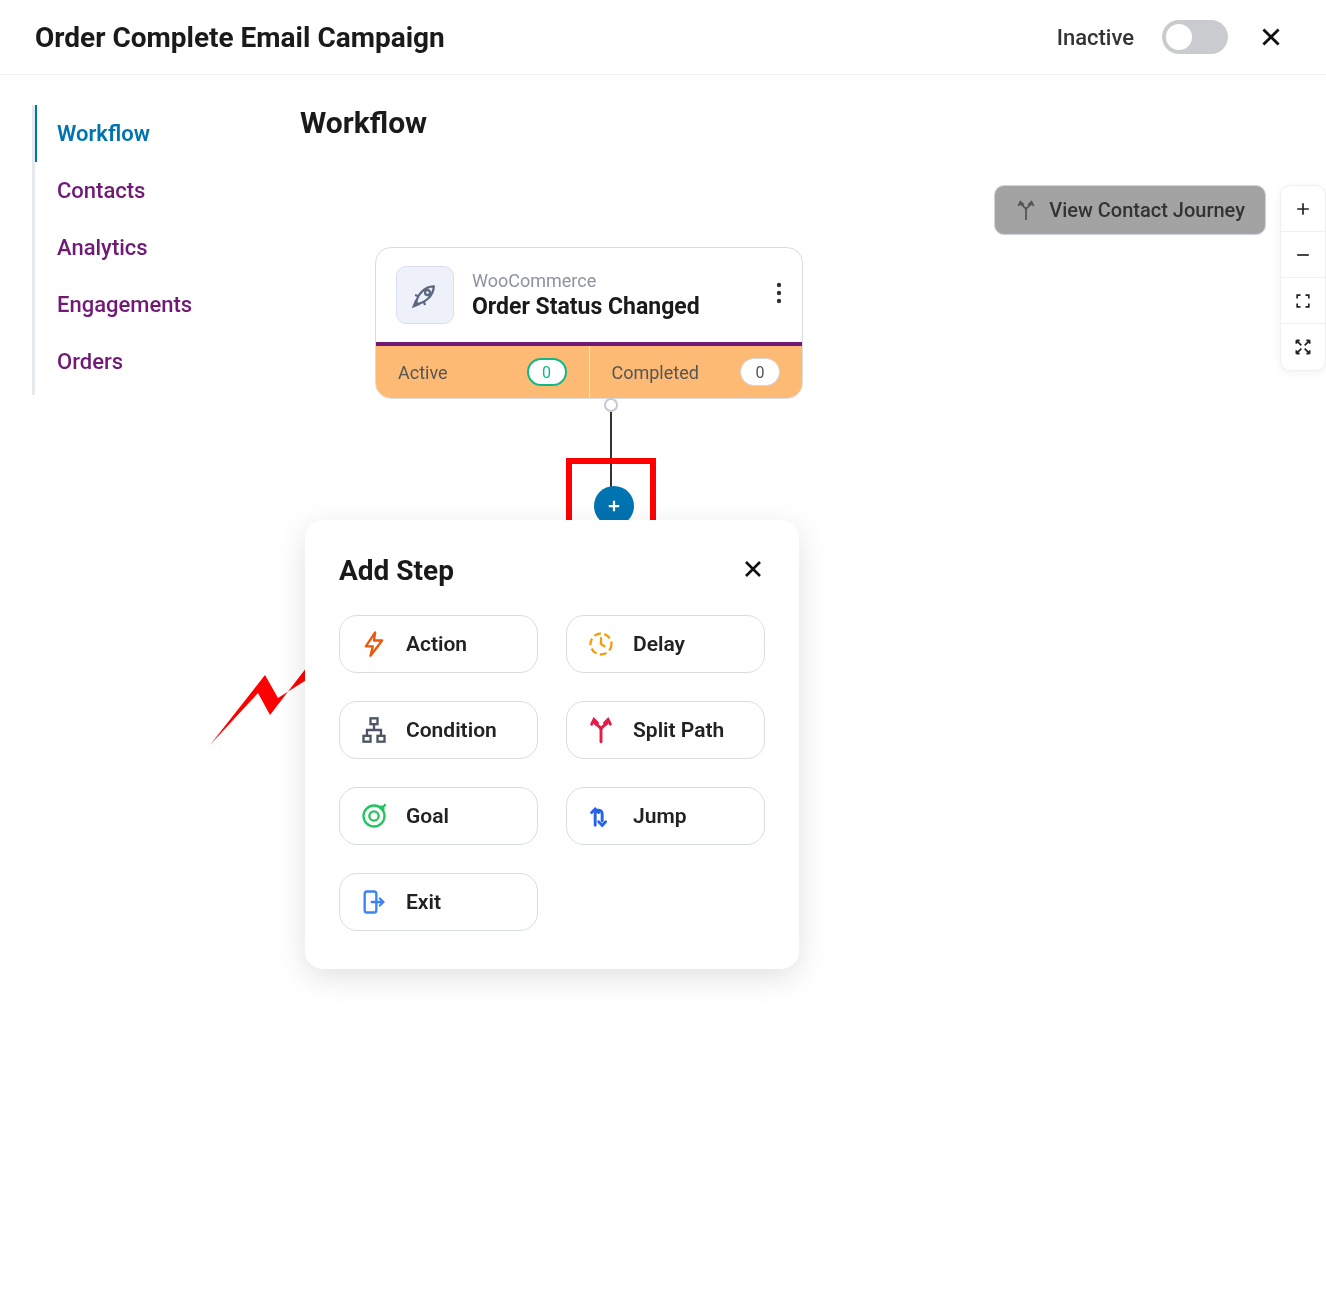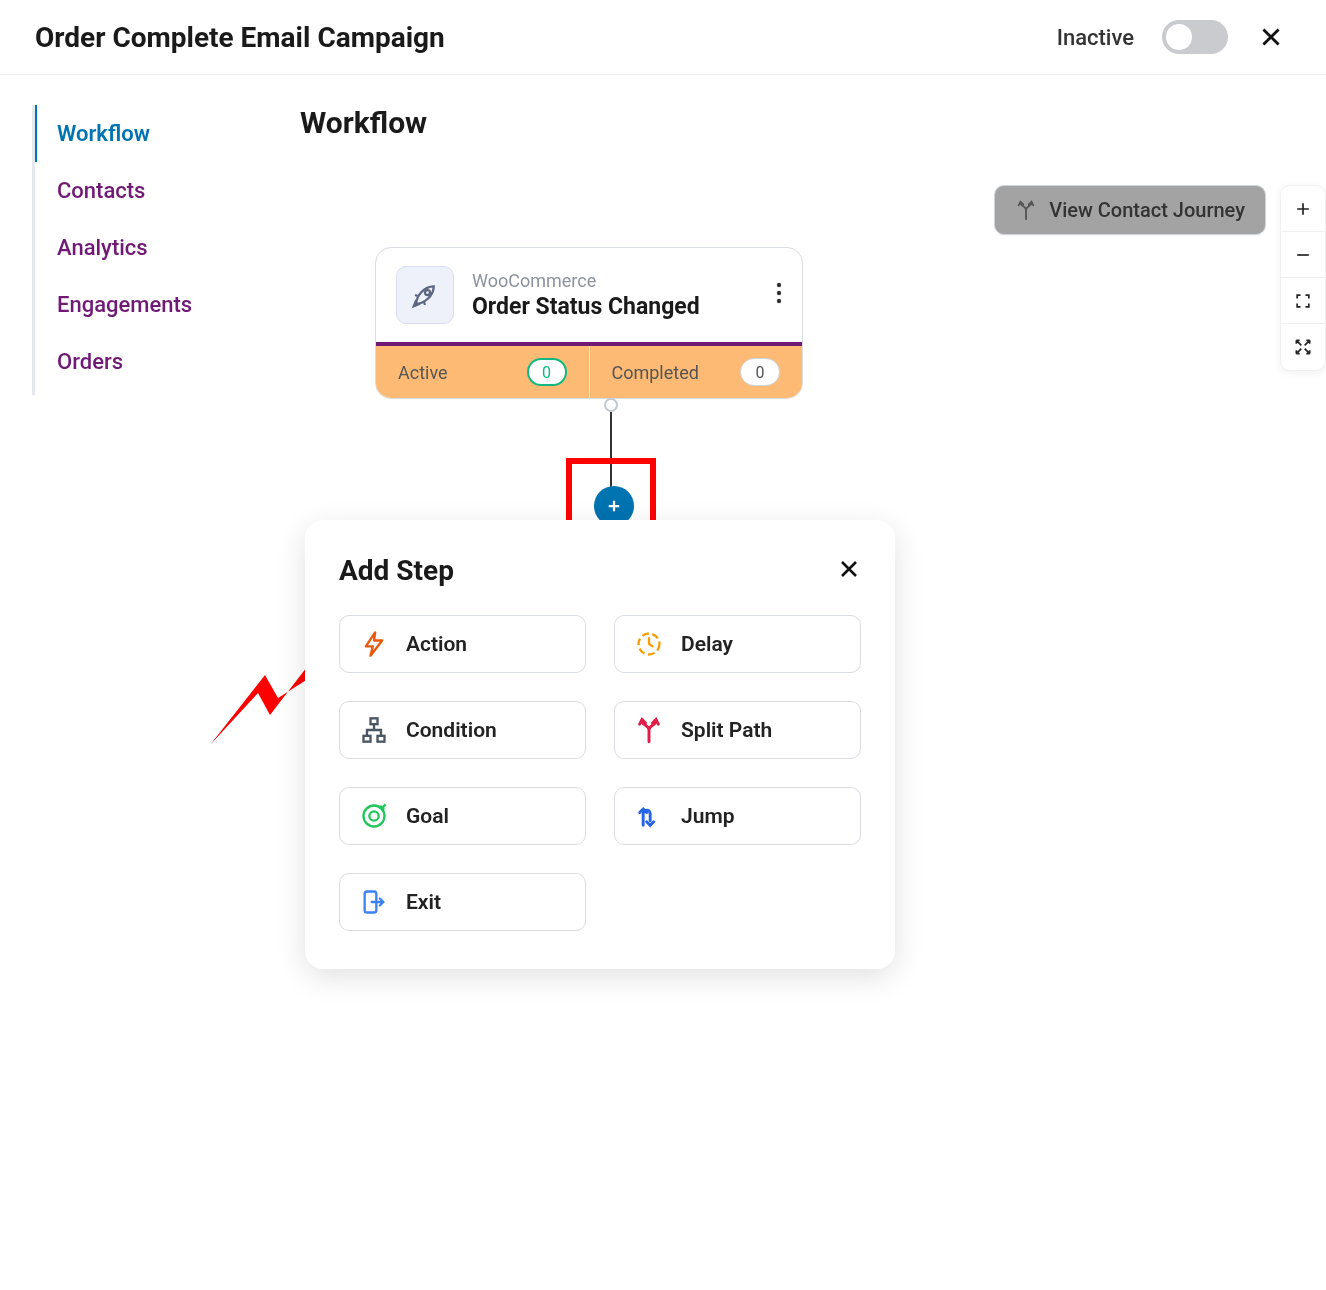--- a/index.html
+++ b/index.html
@@ -48,7 +48,7 @@
     .add-button { position: absolute; left: 22px; top: 22px; width: 40px; height: 40px; border-radius: 50%; background: #0073b1; display: flex; align-items: center; justify-content: center; cursor: pointer; }
     .add-button svg { width: 18px; height: 18px; stroke: #fff; stroke-width: 3; }
     .arrow-annotation { position: absolute; left: -90px; top: 440px; pointer-events: none; }
-    .add-step-panel { position: absolute; left: 5px; top: 340px; width: 590px; background: #fff; border-radius: 18px; box-shadow: 0 8px 30px rgba(0,0,0,0.12); padding: 34px 34px 38px; }
+    .add-step-panel { position: absolute; left: 5px; top: 340px; width: 494px; background: #fff; border-radius: 18px; box-shadow: 0 8px 30px rgba(0,0,0,0.12); padding: 34px 34px 38px; }
     .add-step-header { display: flex; align-items: center; justify-content: space-between; margin-bottom: 28px; }
     .add-step-title { font-size: 28px; font-weight: 700; }
     .panel-close svg { width: 24px; height: 24px; stroke: #111; stroke-width: 2.6; cursor: pointer; }

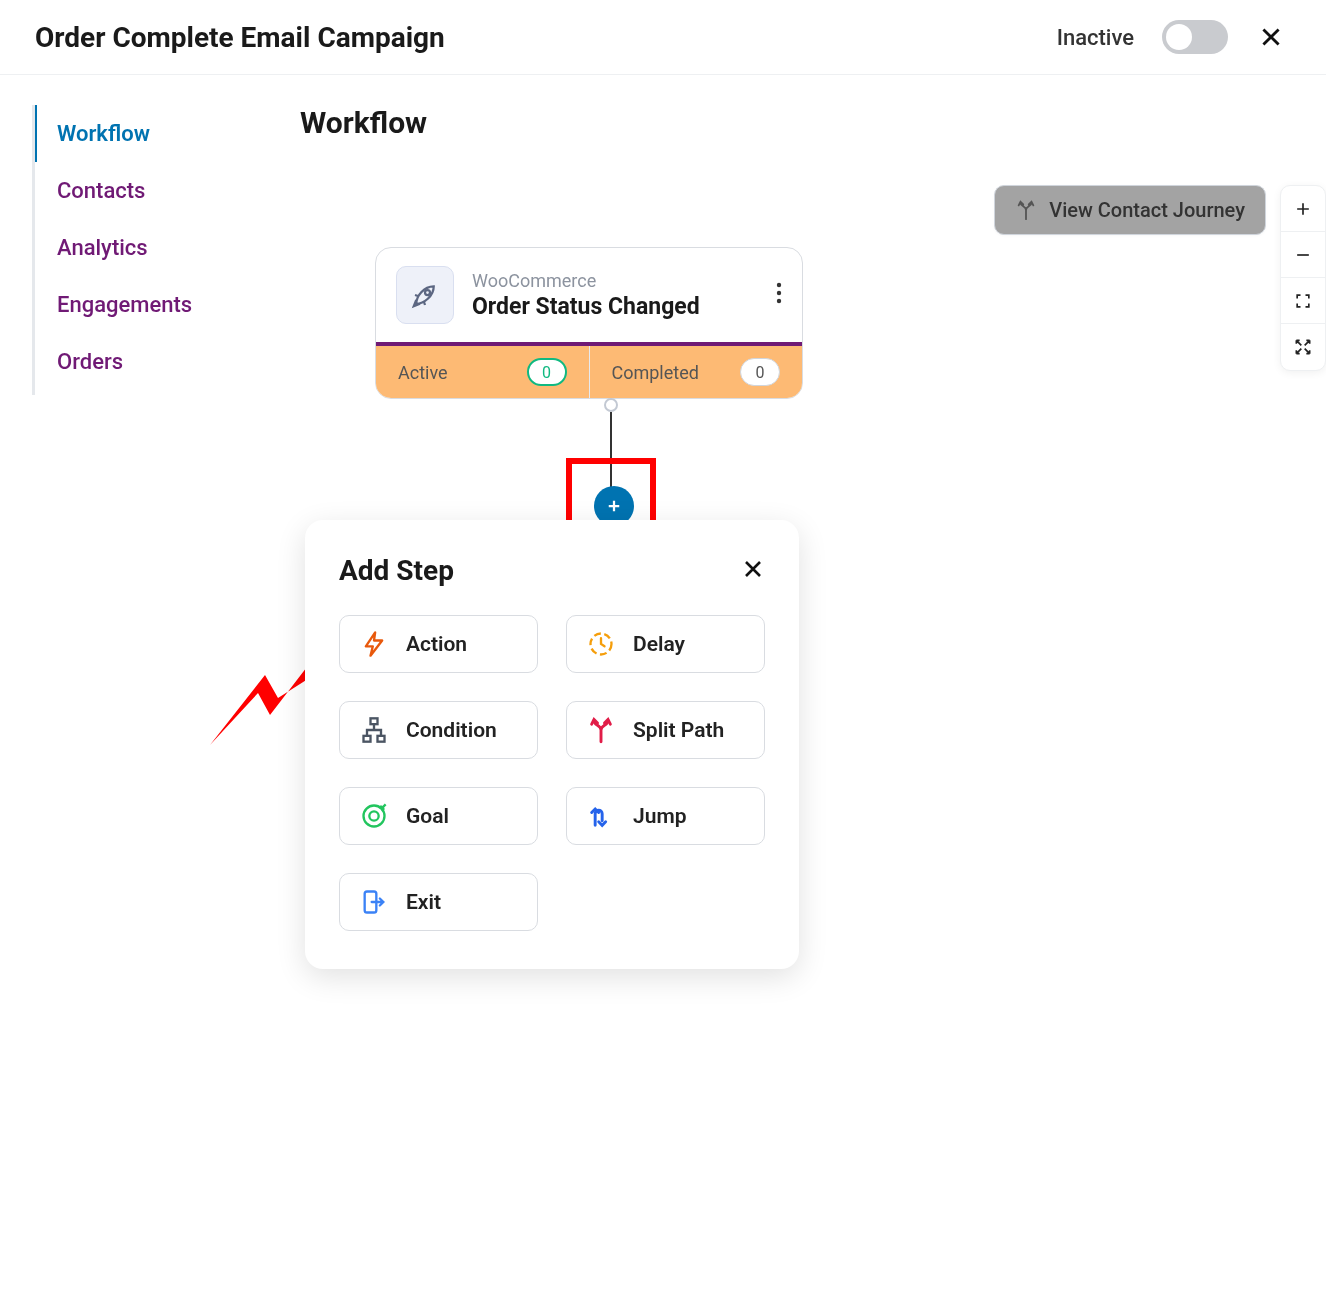--- a/index.html
+++ b/index.html
@@ -53,7 +53,7 @@
     .add-step-title { font-size: 28px; font-weight: 700; }
     .panel-close svg { width: 24px; height: 24px; stroke: #111; stroke-width: 2.6; cursor: pointer; }
     .step-grid { display: grid; grid-template-columns: 1fr 1fr; gap: 28px 28px; }
-    .step-option { display: flex; align-items: center; gap: 18px; border: 1px solid #d9dce1; border-radius: 10px; padding: 14px 20px; cursor: pointer; background: #fff; }
+    .step-option { display: flex; align-items: center; gap: 18px; border: 1px solid #d9dce1; border-radius: 18px; padding: 14px 20px; cursor: pointer; background: #fff; }
     .step-option .label { font-size: 21px; font-weight: 600; color: #222; }
     .ico { width: 28px; height: 28px; }
   </style>

